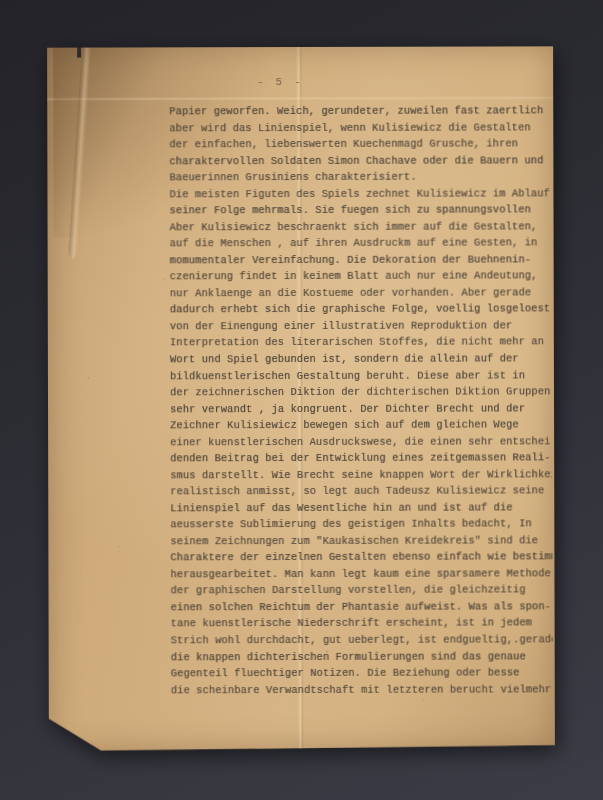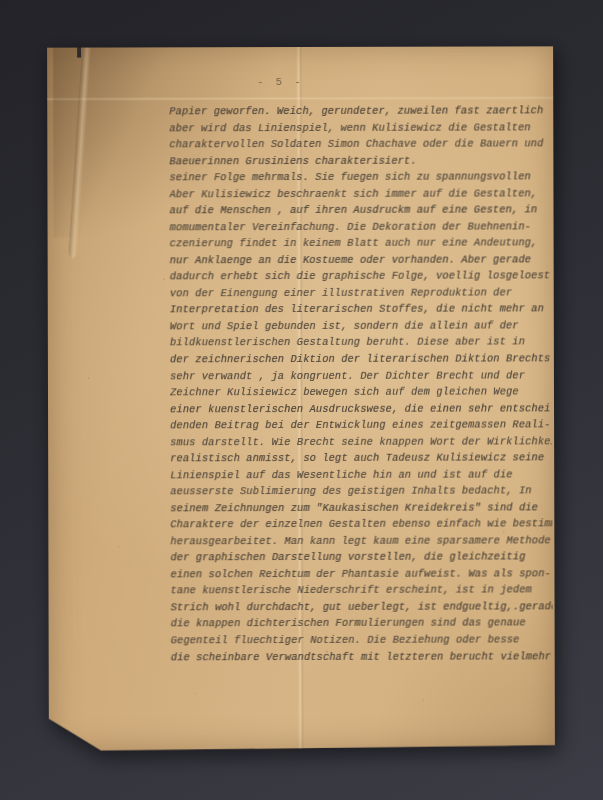--- a/index.html
+++ b/index.html
@@ -101,7 +101,6 @@
     color: #4a4238;
     letter-spacing: 0.01em;
     text-shadow: 0.3px 0.3px 0.5px rgba(62,52,40,0.45);
-    font-style: italic;
   }
   .tline:nth-child(3n)   { opacity: 0.90; }
   .tline:nth-child(3n+1) { opacity: 0.97; }

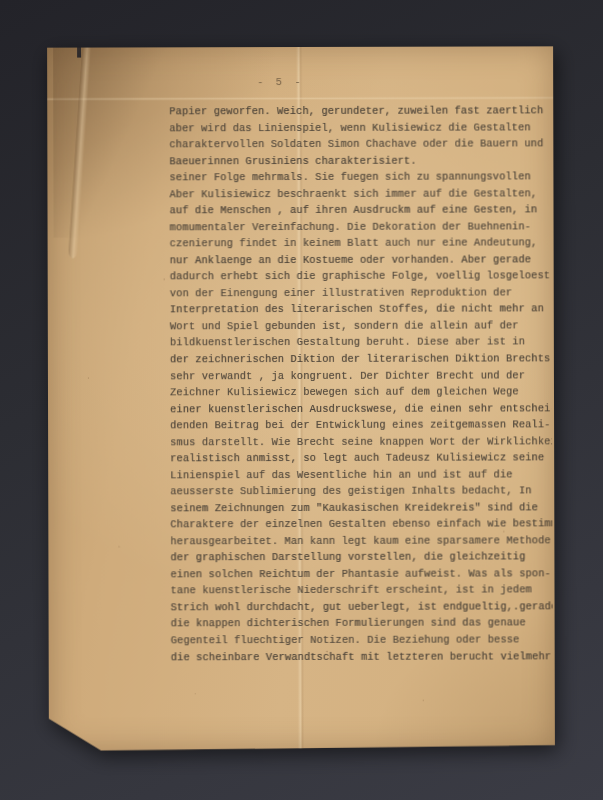--- a/index.html
+++ b/index.html
@@ -122,6 +122,7 @@
       <div class="text-block">
           <div class="tline">Papier geworfen. Weich, gerundeter, zuweilen fast zaertlich</div>
           <div class="tline">aber wird das Linienspiel, wenn Kulisiewicz die Gestalten</div>
+          <div class="tline">der einfachen, liebenswerten Kuechenmagd Grusche, ihren</div>
           <div class="tline">charaktervollen Soldaten Simon Chachave oder die Bauern und</div>
           <div class="tline">Baeuerinnen Grusiniens charakterisiert.</div>
           <div class="tline">seiner Folge mehrmals. Sie fuegen sich zu spannungsvollen</div>

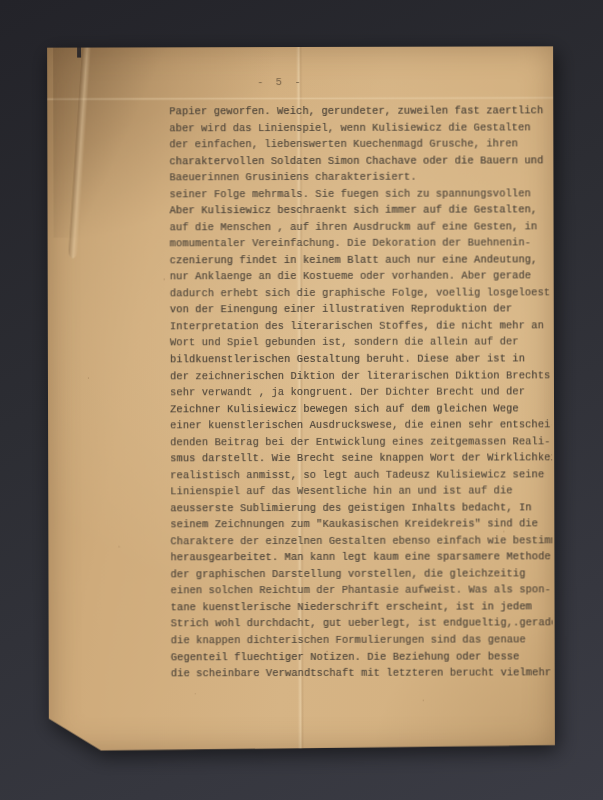--- a/index.html
+++ b/index.html
@@ -125,6 +125,7 @@
           <div class="tline">der einfachen, liebenswerten Kuechenmagd Grusche, ihren</div>
           <div class="tline">charaktervollen Soldaten Simon Chachave oder die Bauern und</div>
           <div class="tline">Baeuerinnen Grusiniens charakterisiert.</div>
+          <div class="tline">Die meisten Figuten des Spiels zechnet Kulisiewicz im Ablauf</div>
           <div class="tline">seiner Folge mehrmals. Sie fuegen sich zu spannungsvollen</div>
           <div class="tline">Aber Kulisiewicz beschraenkt sich immer auf die Gestalten,</div>
           <div class="tline">auf die Menschen , auf ihren Ausdruckm auf eine Gesten, in</div>

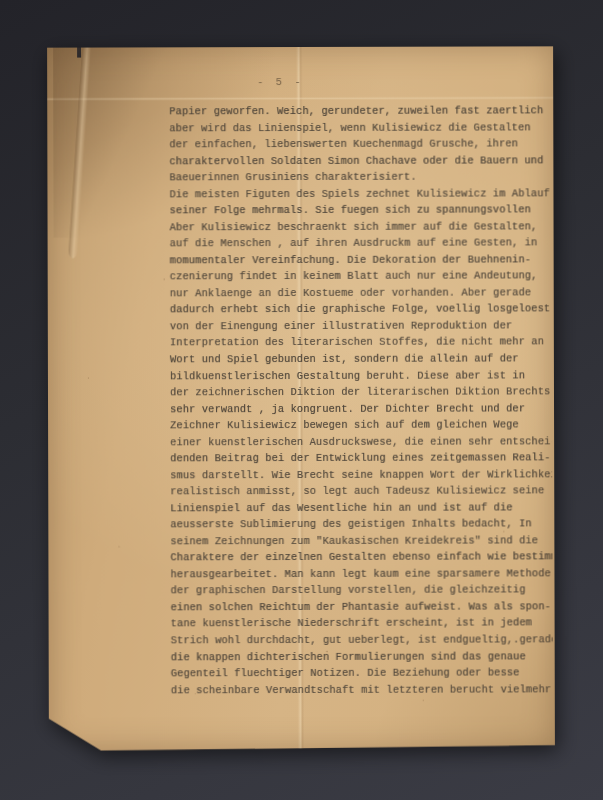--- a/index.html
+++ b/index.html
@@ -137,7 +137,7 @@
           <div class="tline">Interpretation des literarischen Stoffes, die nicht mehr an</div>
           <div class="tline">Wort und Spiel gebunden ist, sondern die allein auf der</div>
           <div class="tline">bildkuenstlerischen Gestaltung beruht. Diese aber ist in</div>
-          <div class="tline">der zeichnerischen Diktion der literarischen Diktion Brechts</div>
+          <div class="tline">der zeichnerischen Diktion der dichterischen Diktion Gruppen</div>
           <div class="tline">sehr verwandt , ja kongruent. Der Dichter Brecht und der</div>
           <div class="tline">Zeichner Kulisiewicz bewegen sich auf dem gleichen Wege</div>
           <div class="tline">einer kuenstlerischen Ausdruckswese, die einen sehr entschei-</div>

